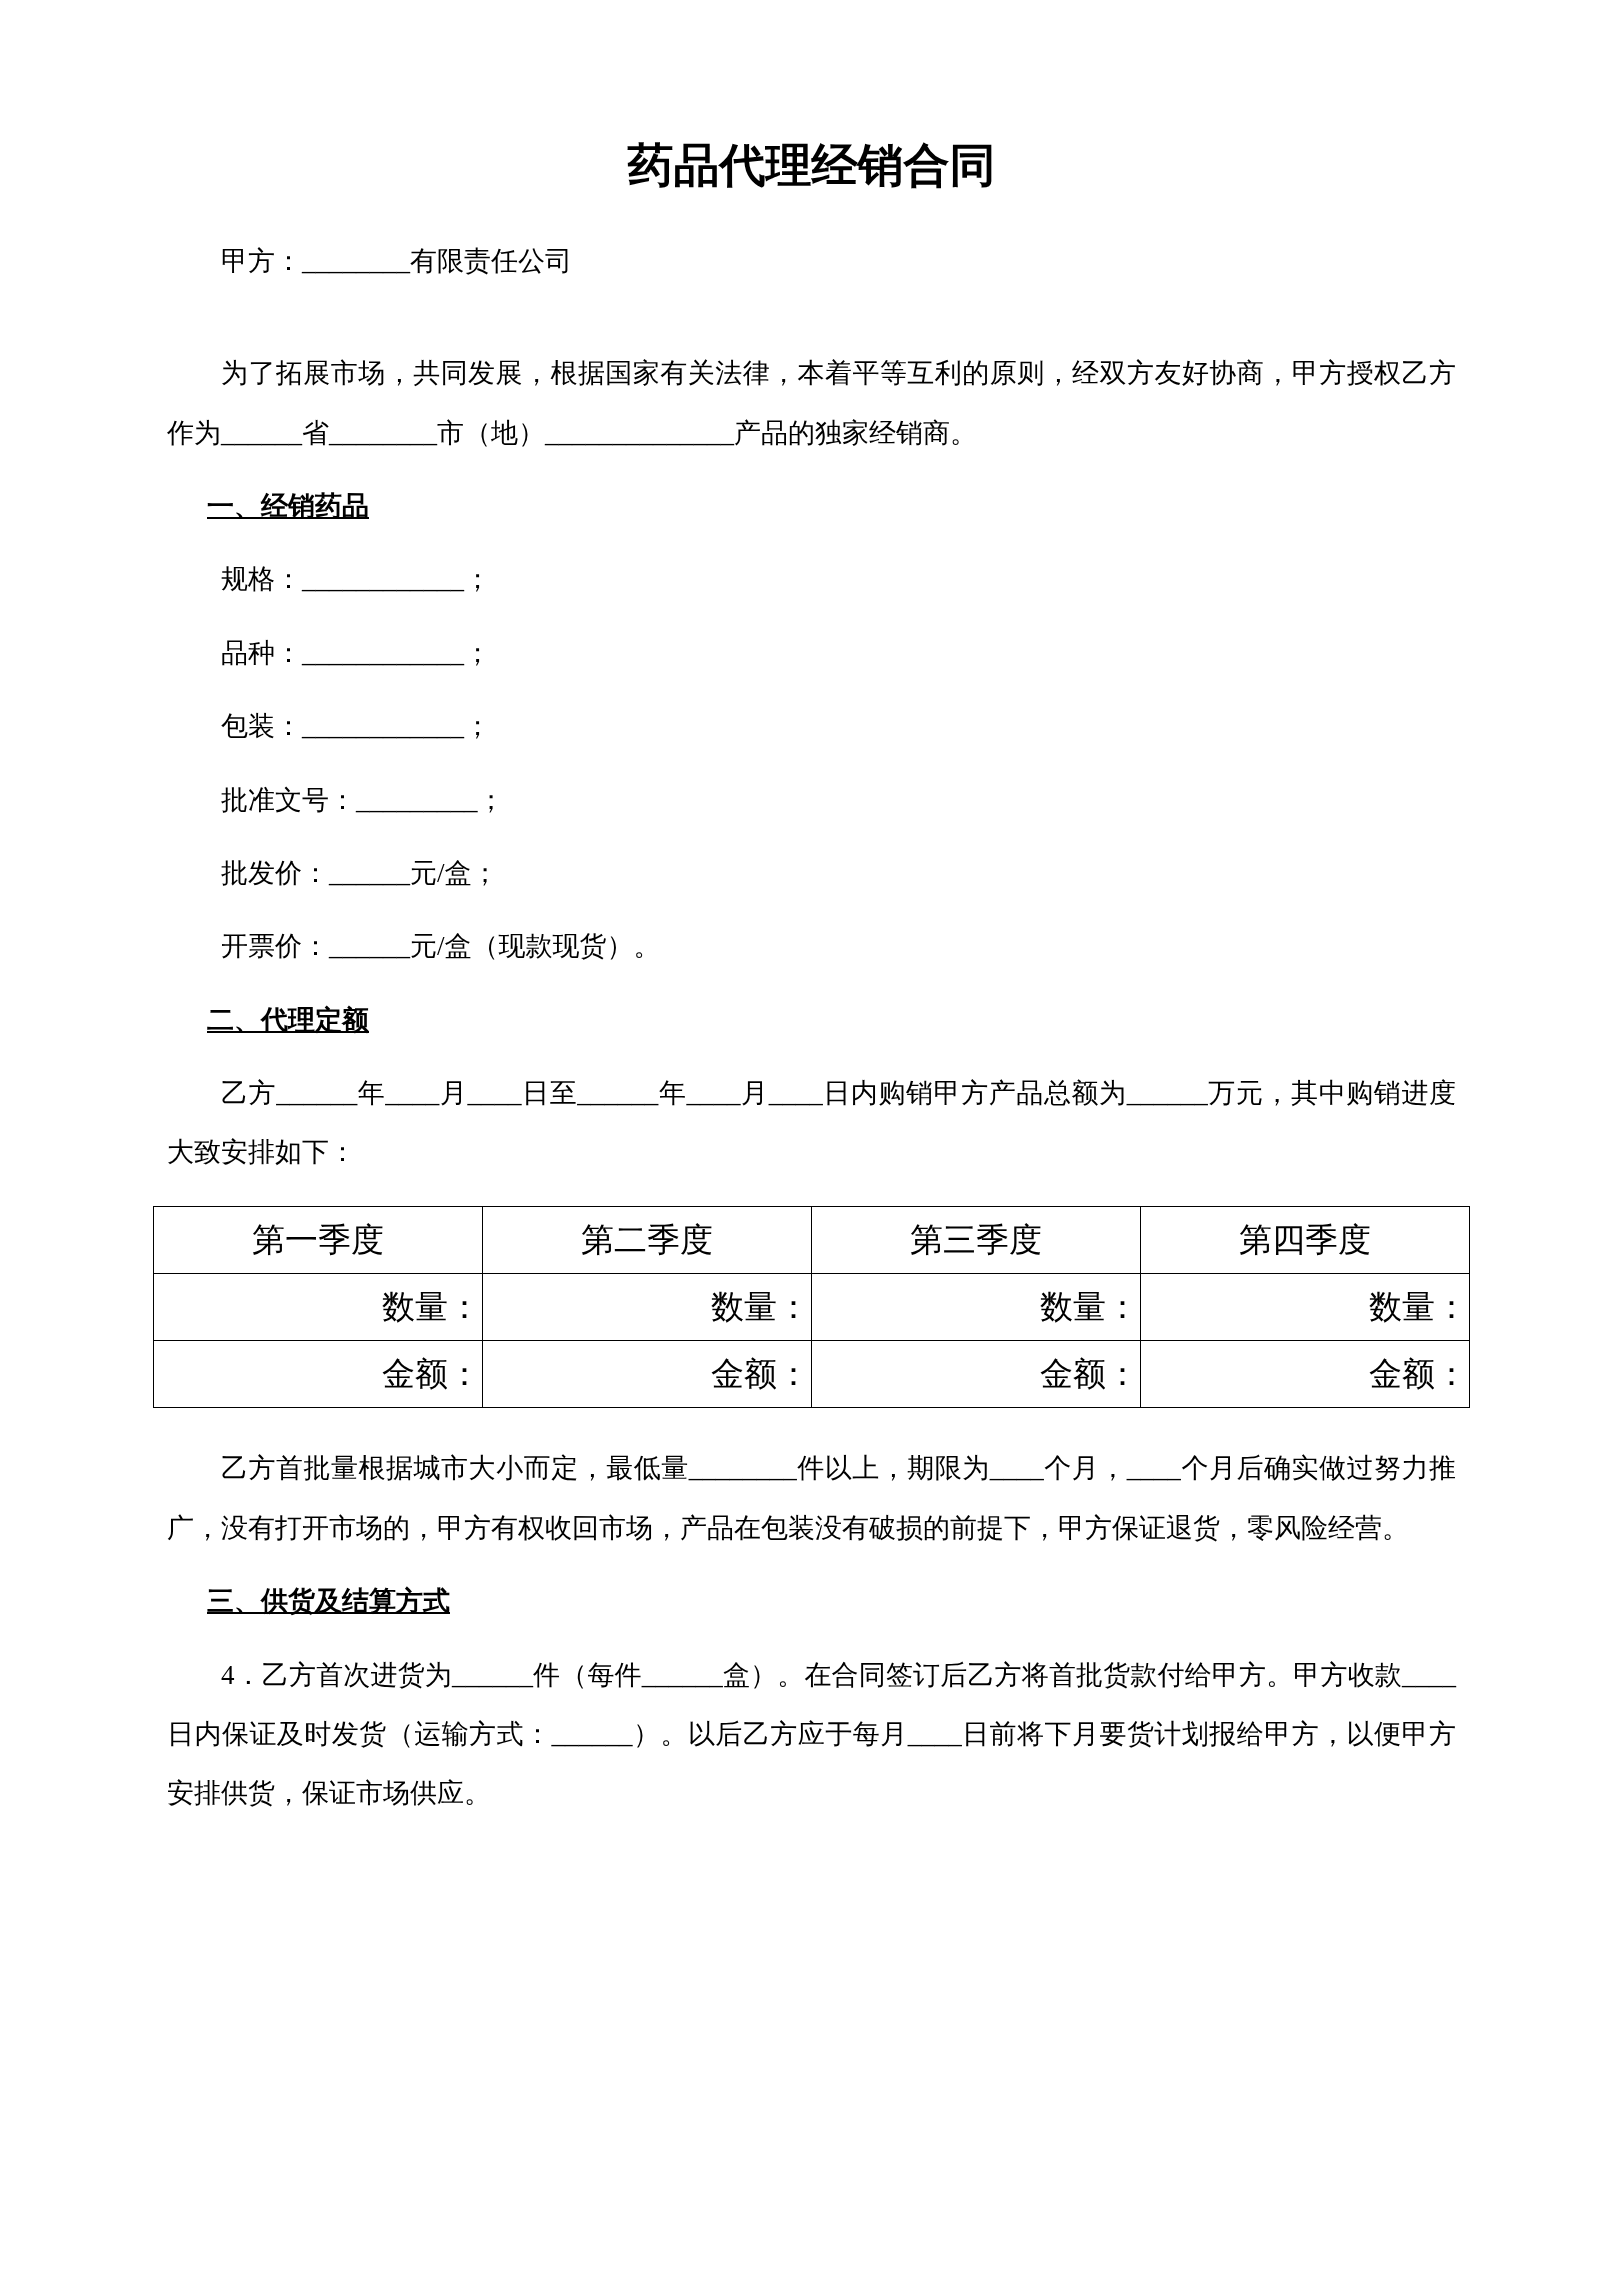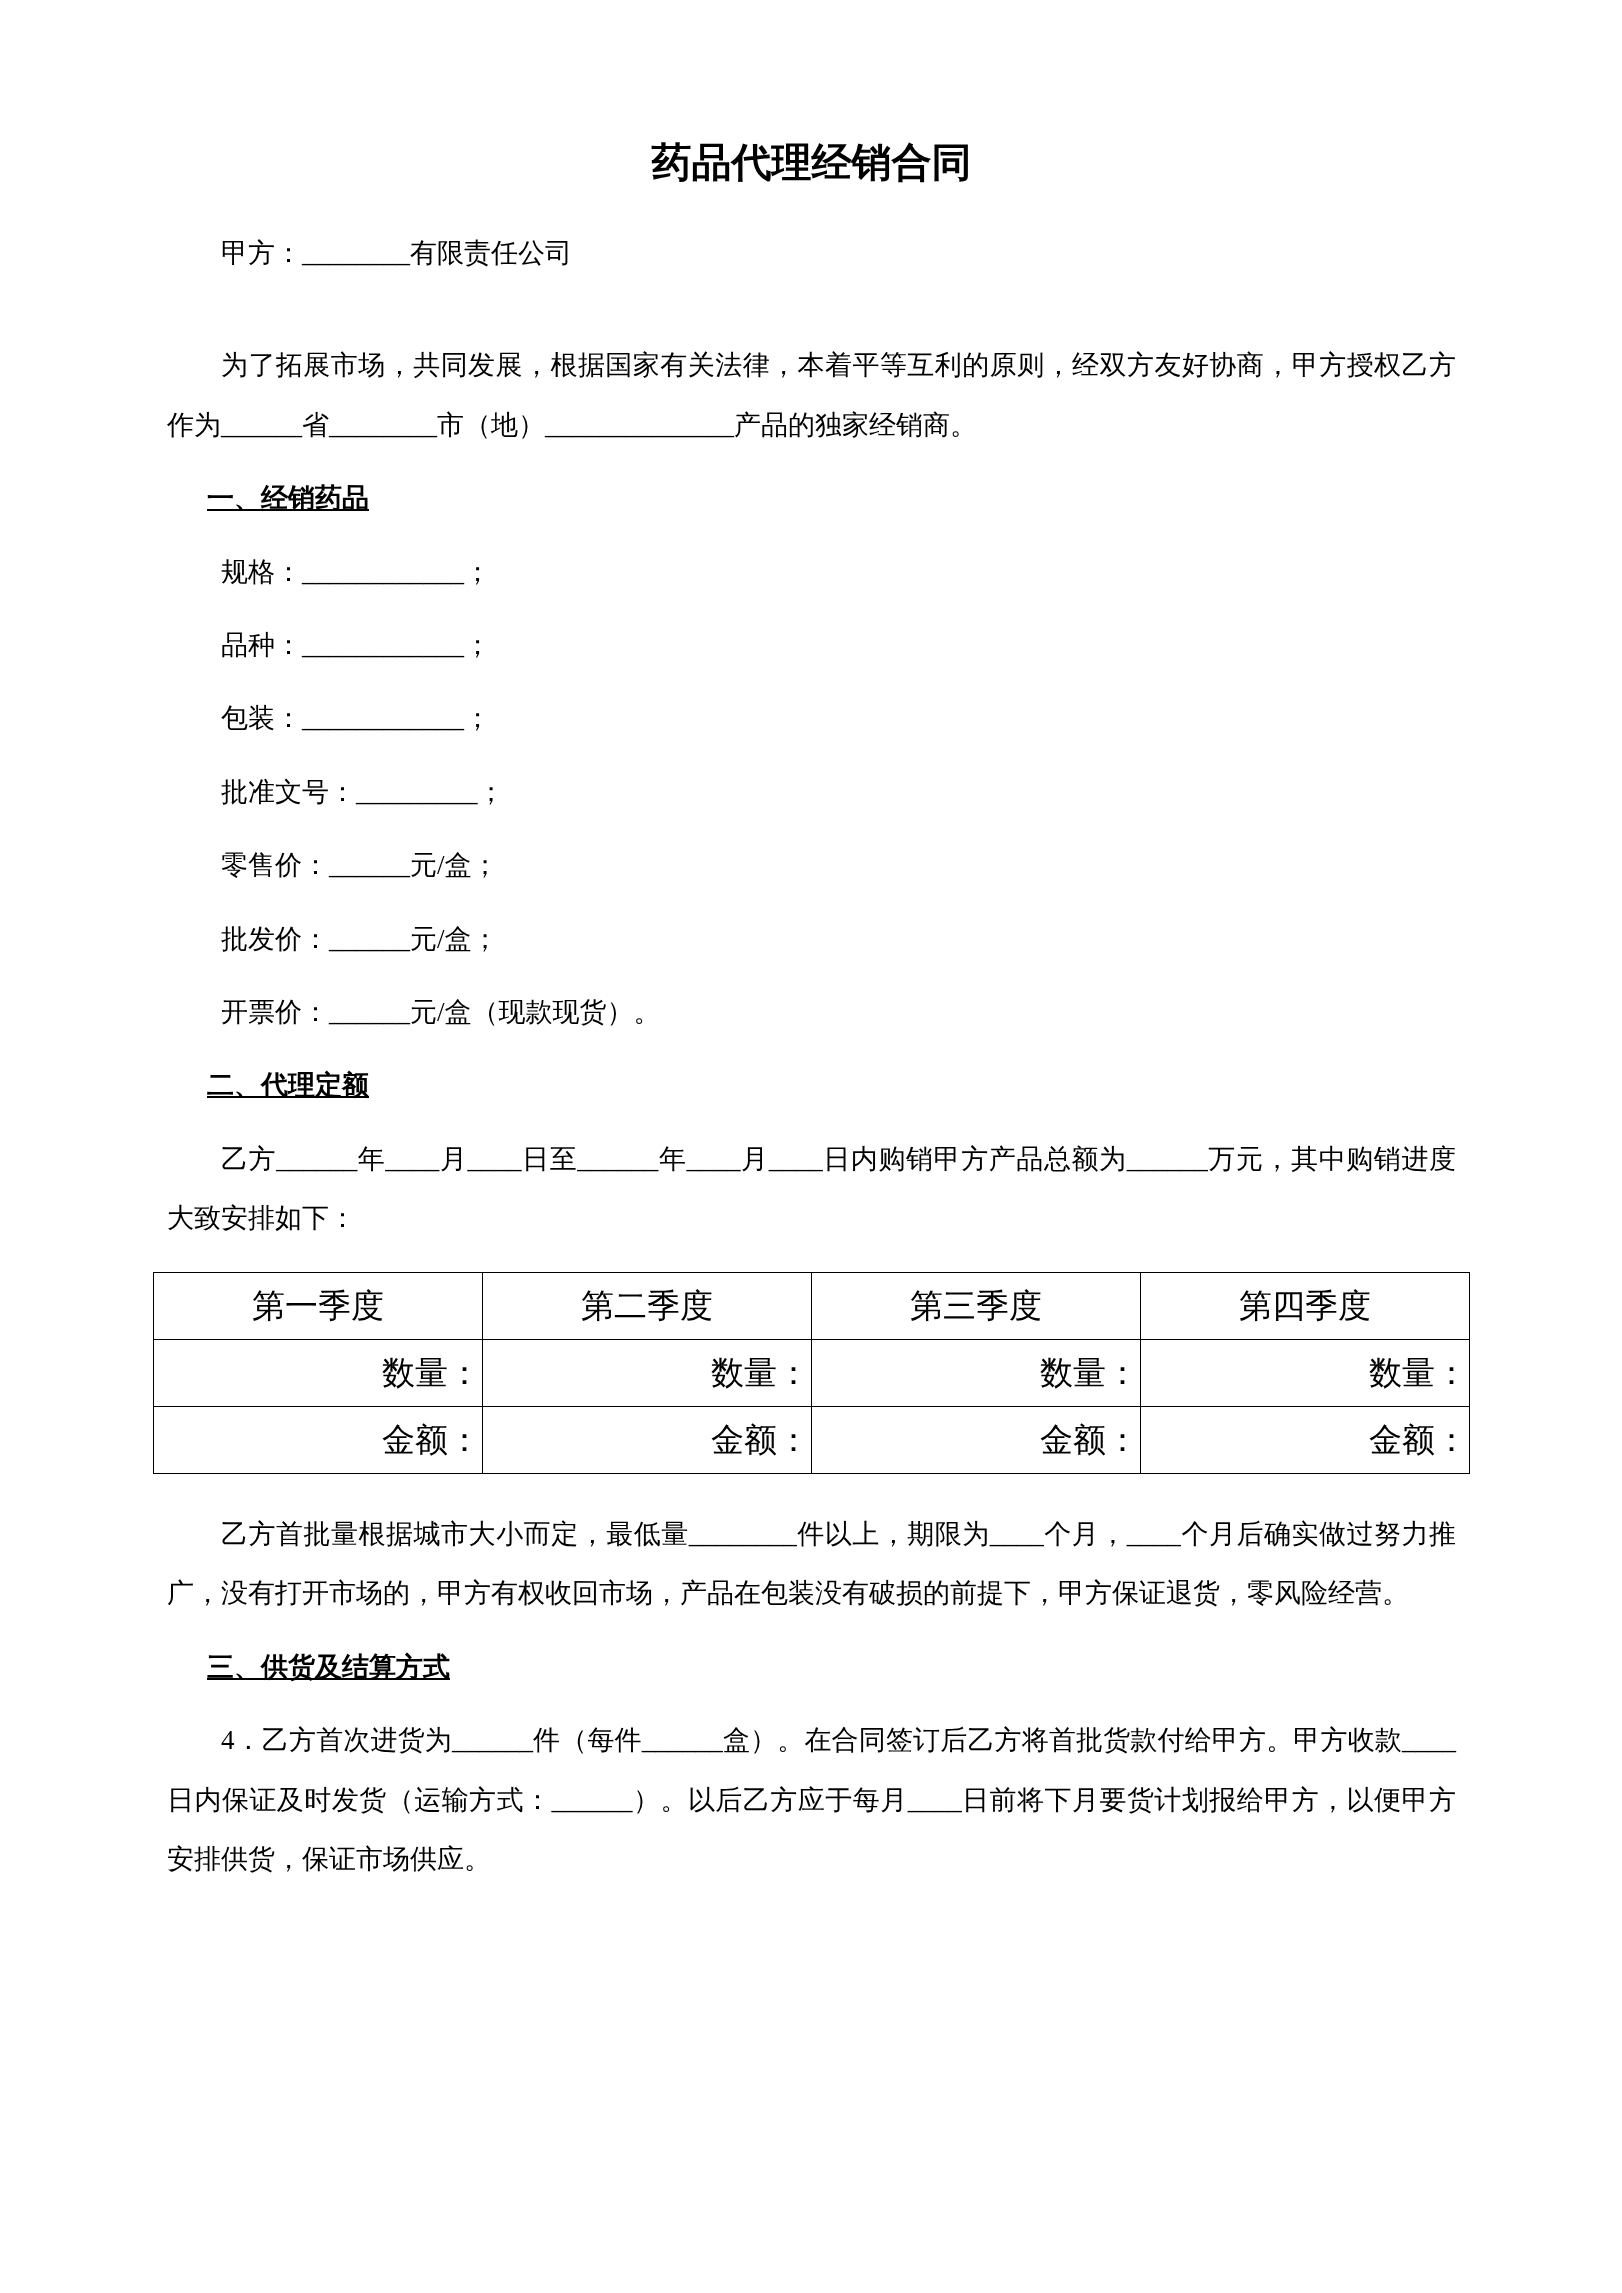--- a/index.html
+++ b/index.html
@@ -23,7 +23,7 @@
     text-align: center;
     font-family: "Liberation Sans", "DejaVu Sans", sans-serif;
     font-weight: bold;
-    font-size: 40px;
+    font-size: 46px;
     line-height: 1.3;
     margin: 0 0 36px 0;
   }

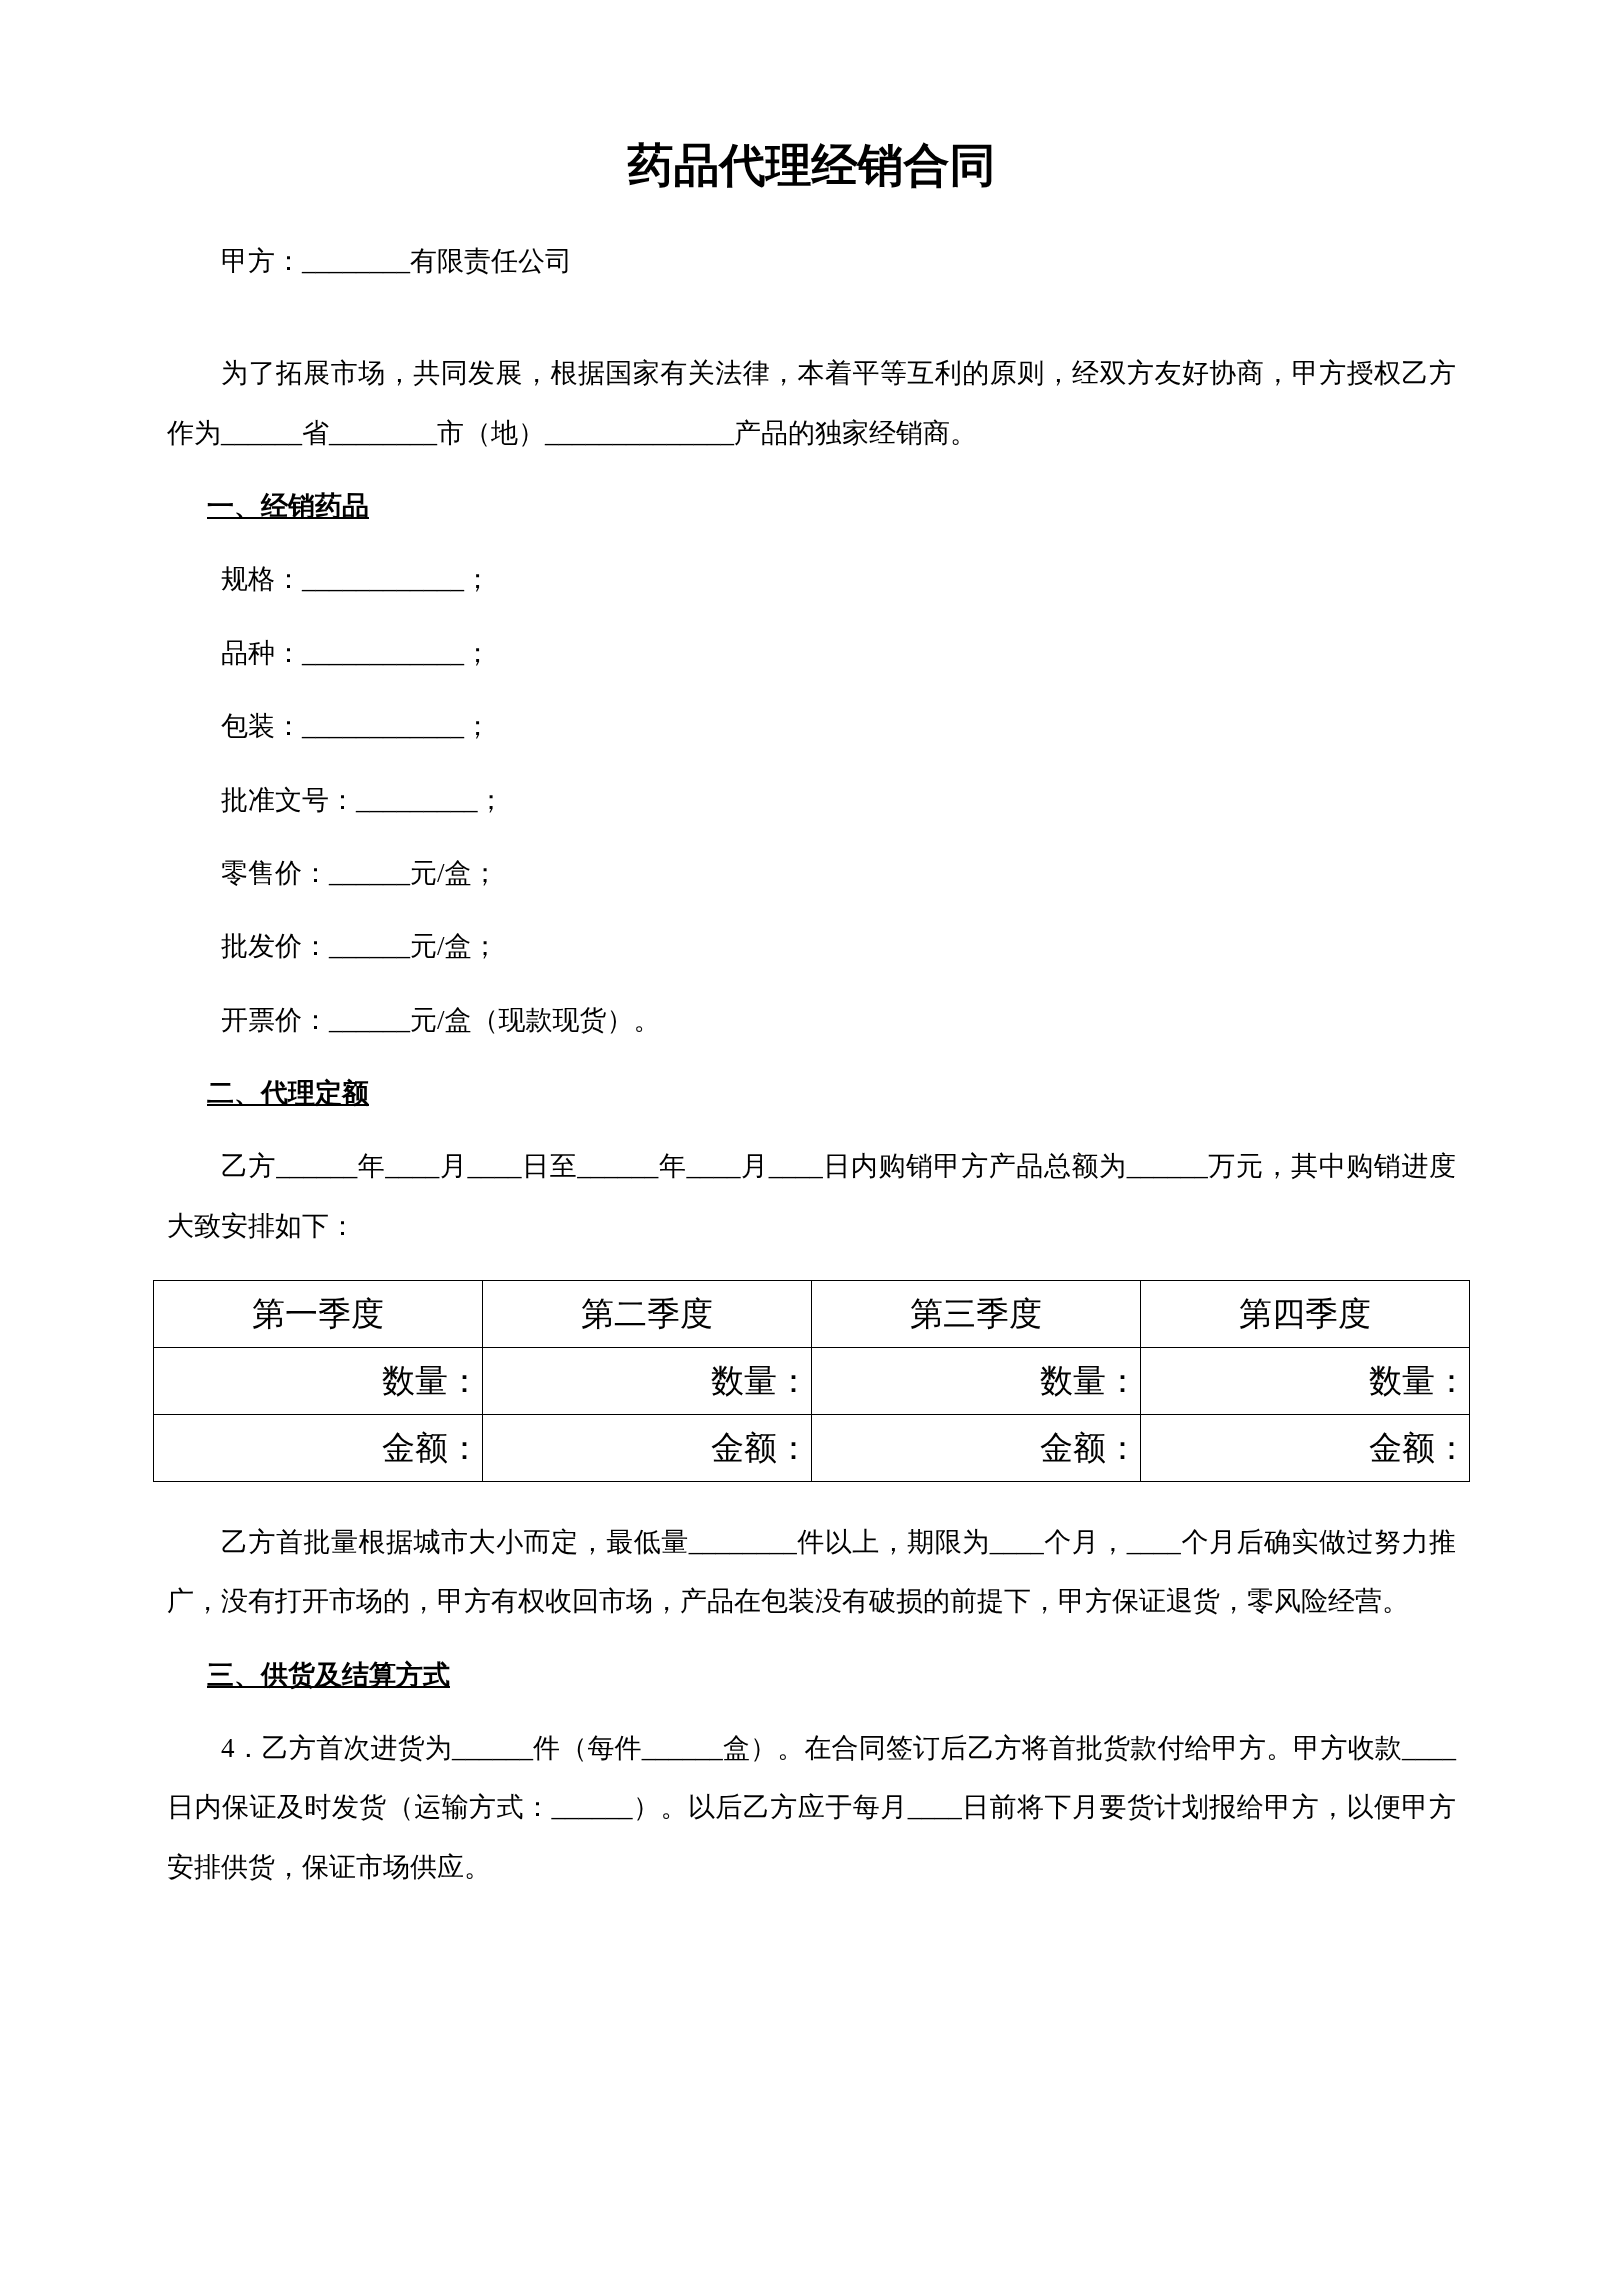--- a/index.html
+++ b/index.html
@@ -90,7 +90,6 @@
   <p class="item-line">品种：____________；</p>
   <p class="item-line">包装：____________；</p>
   <p class="item-line">批准文号：_________；</p>
-  <p class="item-line">零售价：______元/盒；</p>
   <p class="item-line">批发价：______元/盒；</p>
   <p class="item-line">开票价：______元/盒（现款现货）。</p>
 

